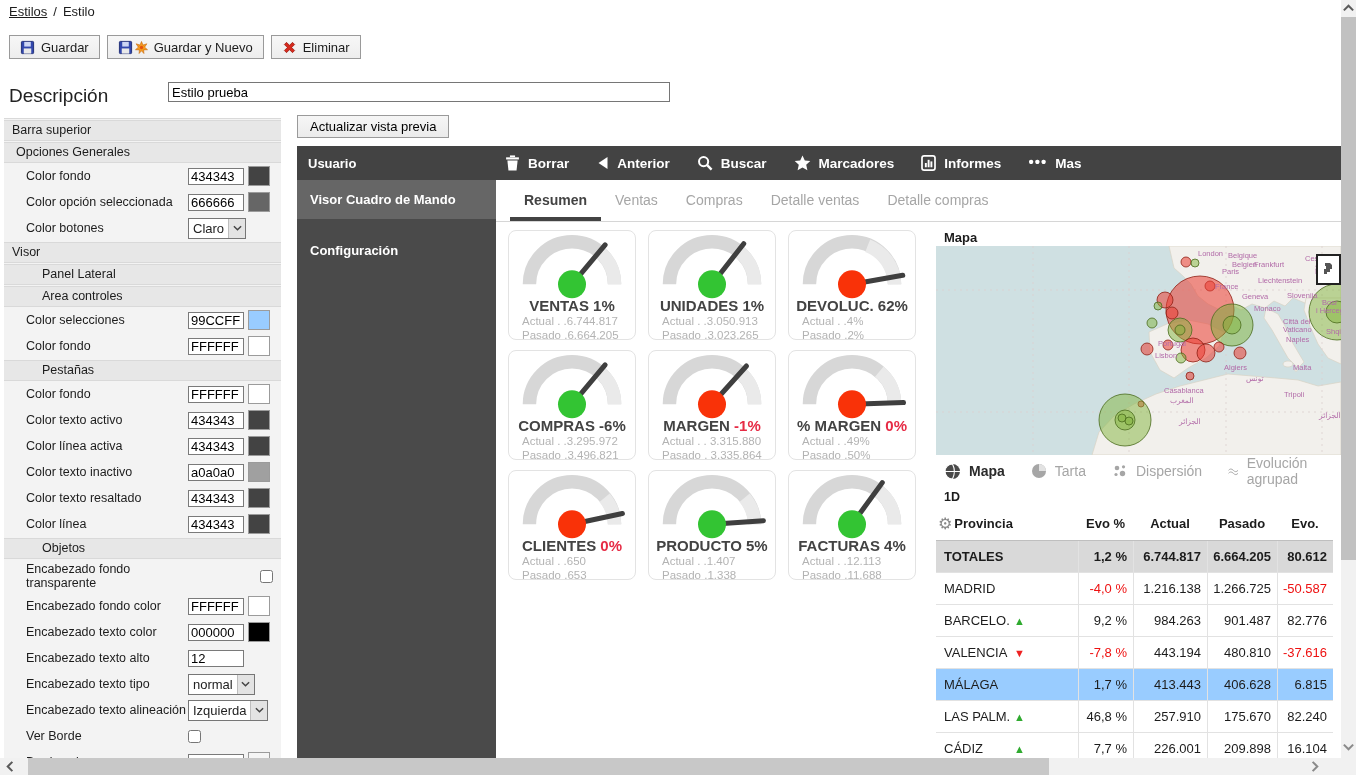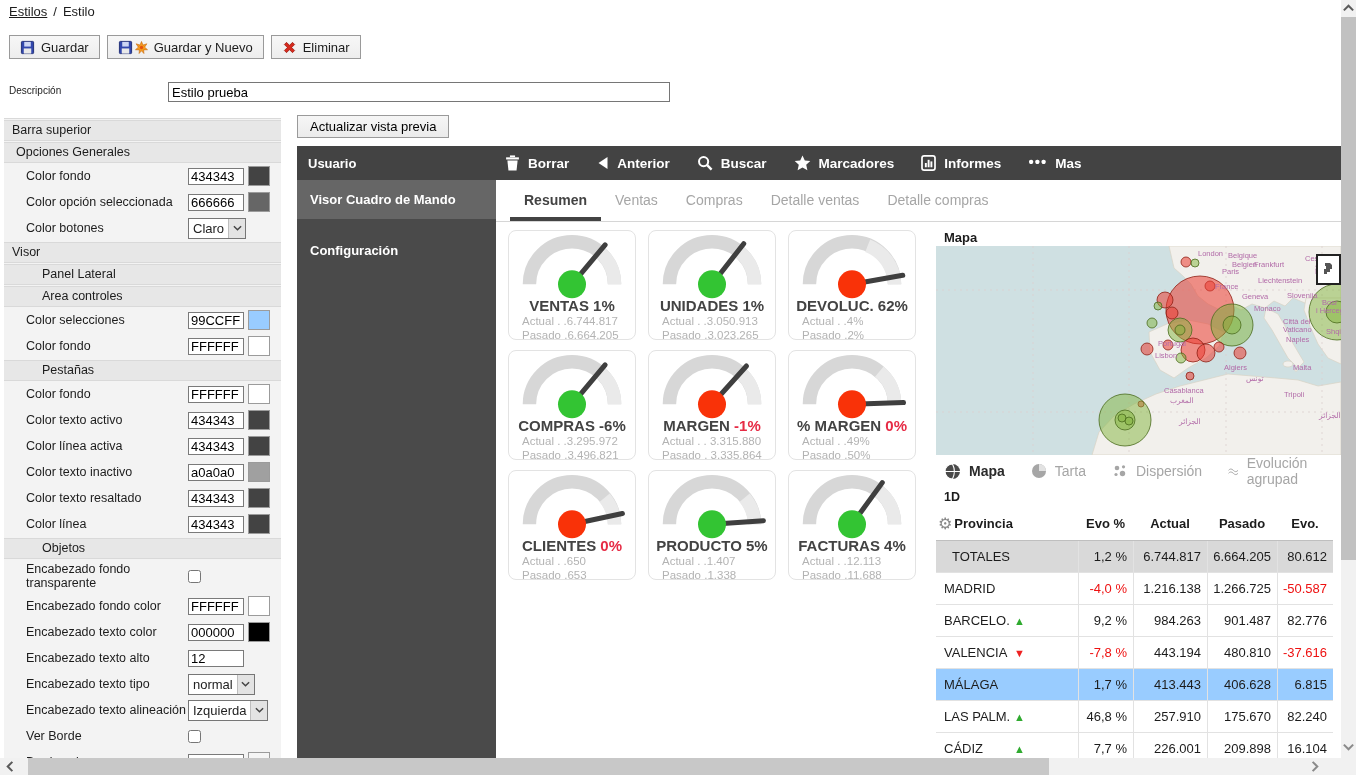--- a/index.html
+++ b/index.html
@@ -13,7 +13,7 @@
   .tbtn{display:flex;align-items:center;gap:6px;height:24px;padding:0 10px;
         background:linear-gradient(#f7f7f7,#ededed);border:1px solid #9a9a9a;
         font-size:13px;color:#1c1c1c;cursor:pointer;}
-  .desc-label{position:absolute;left:9px;top:85px;font-size:10px;}
+  .desc-label{position:absolute;left:9px;top:85px;font-size:19px;}
   .desc-input{position:absolute;left:168px;top:82px;width:494px;height:16px;border:1px solid #767676;
         font-size:13px;font-family:inherit;padding:1px 3px;}
   

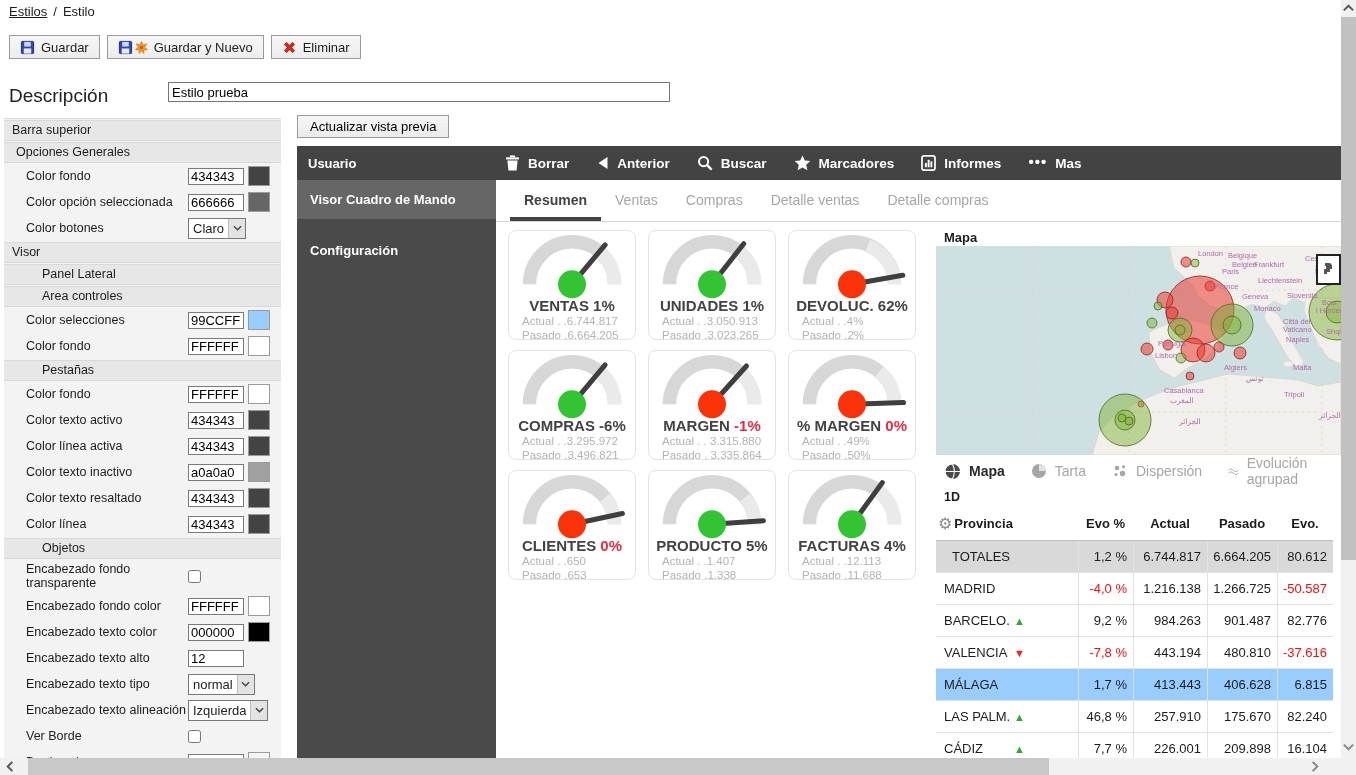--- a/index.html
+++ b/index.html
@@ -80,7 +80,7 @@
   .ptable{width:397px;font-size:13px;}
   .thead{display:flex;height:33px;align-items:center;border-bottom:1px solid #bfbfbf;font-weight:700;color:#1c1c1c;}
   .trow{display:flex;height:31px;align-items:center;border-bottom:1px solid #e2e2e2;color:#1c1c1c;cursor:pointer;}
-  .trow.tot{font-weight:400;text-align:right;}
+  .trow.tot{font-weight:700;}
   .tc{display:flex;align-items:center;height:100%;box-sizing:border-box;}
   .tc.name{width:142px;padding-left:8px;}
   .tc.name .nm{width:66px;overflow:hidden;white-space:nowrap;}

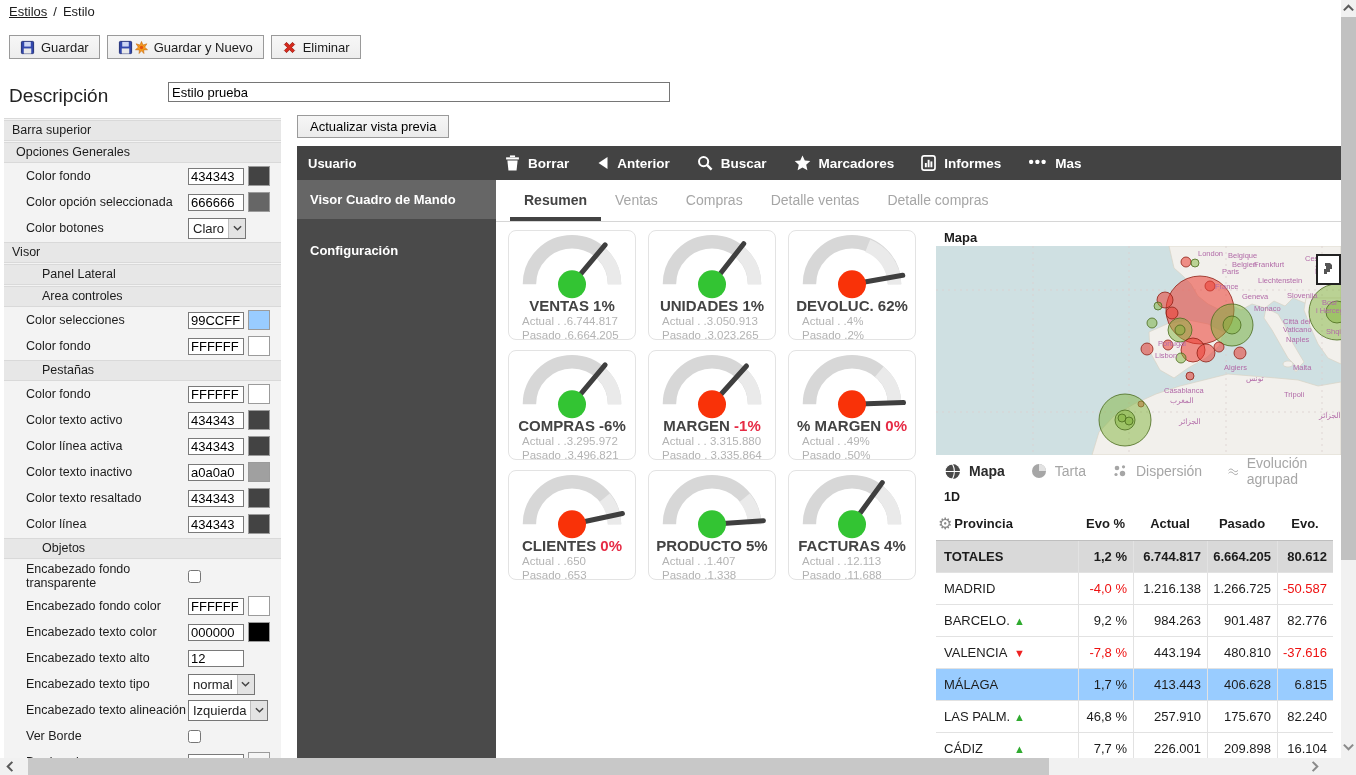--- a/index.html
+++ b/index.html
@@ -33,7 +33,7 @@
   .s-select .sa{width:16px;height:100%;background:#e3e3e3;border-left:1px solid #bdbdbd;
         display:flex;align-items:center;justify-content:center;}
   .s-cb{width:13px;height:13px;margin:0;}
-  .s-row-cb{min-height:34px;}
+  .s-row-cb{min-height:34px;justify-content:space-between;}
   
   .upd-btn{position:absolute;left:297px;top:115px;height:23px;padding:0 12px;
         background:linear-gradient(#f6f6f6,#ebebeb);border:1px solid #9a9a9a;font-size:13px;cursor:pointer;}

